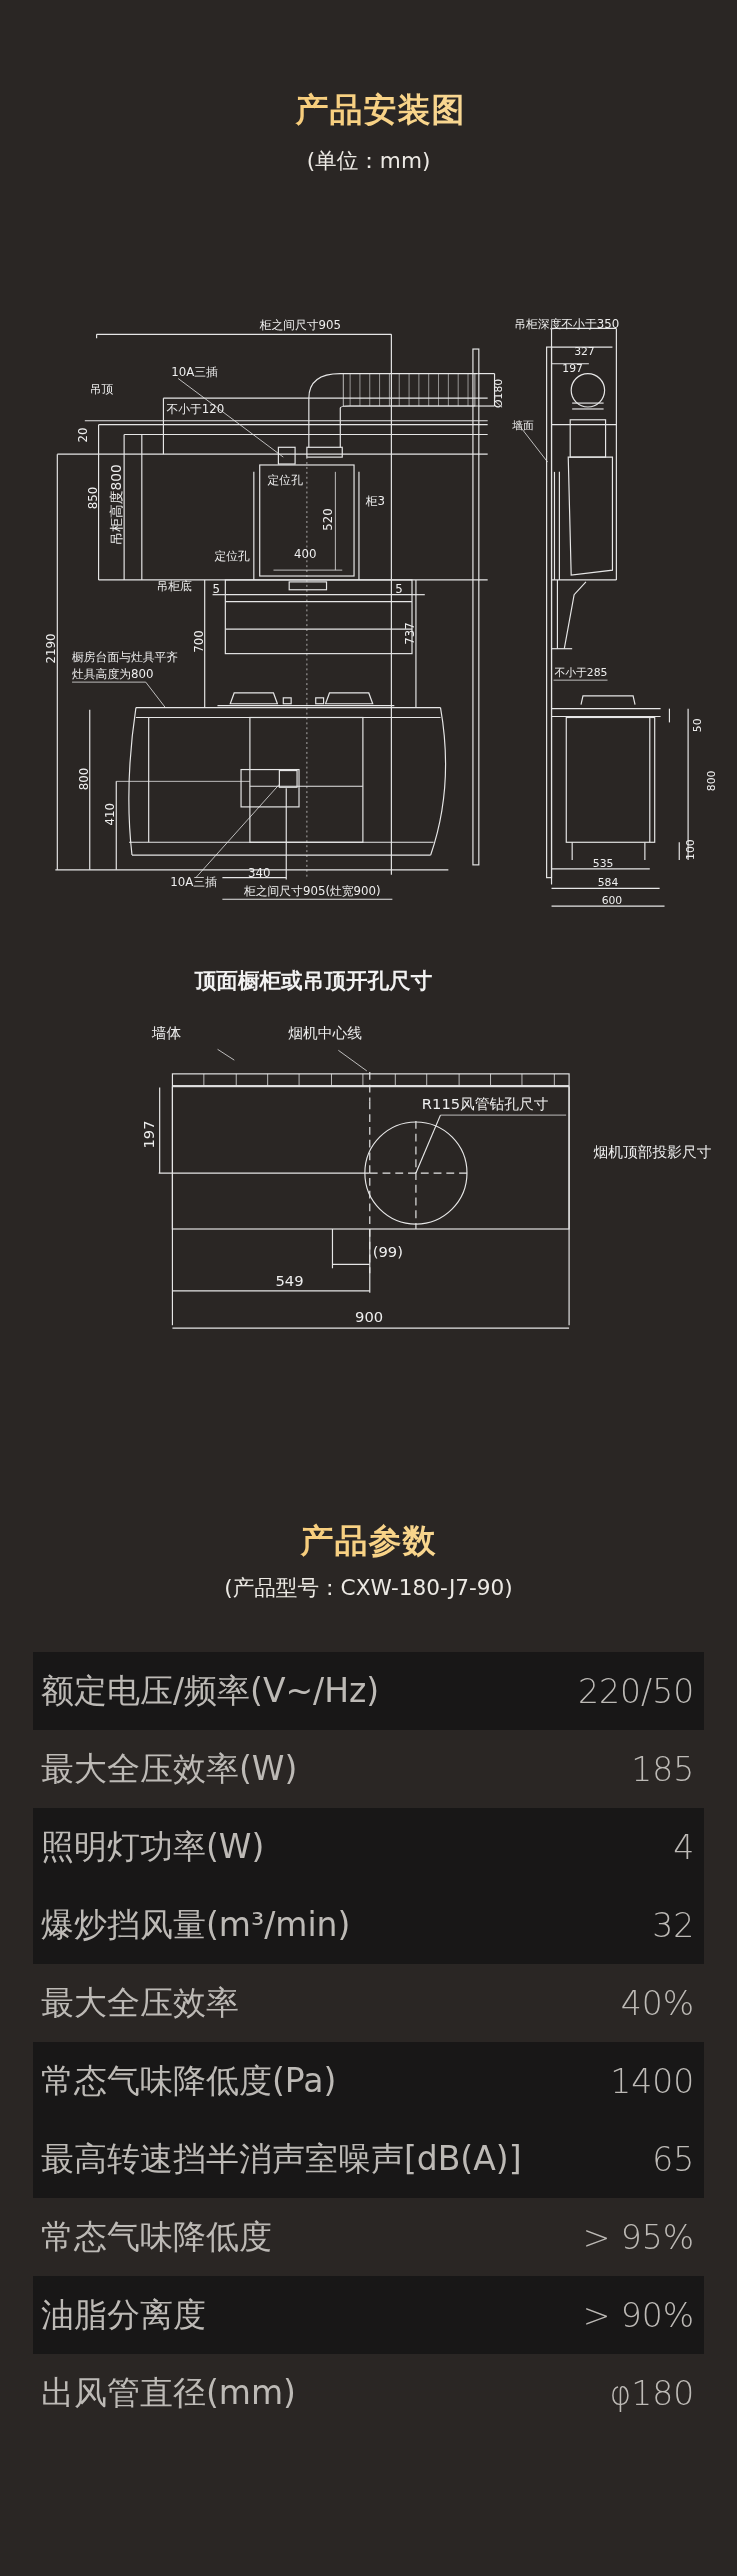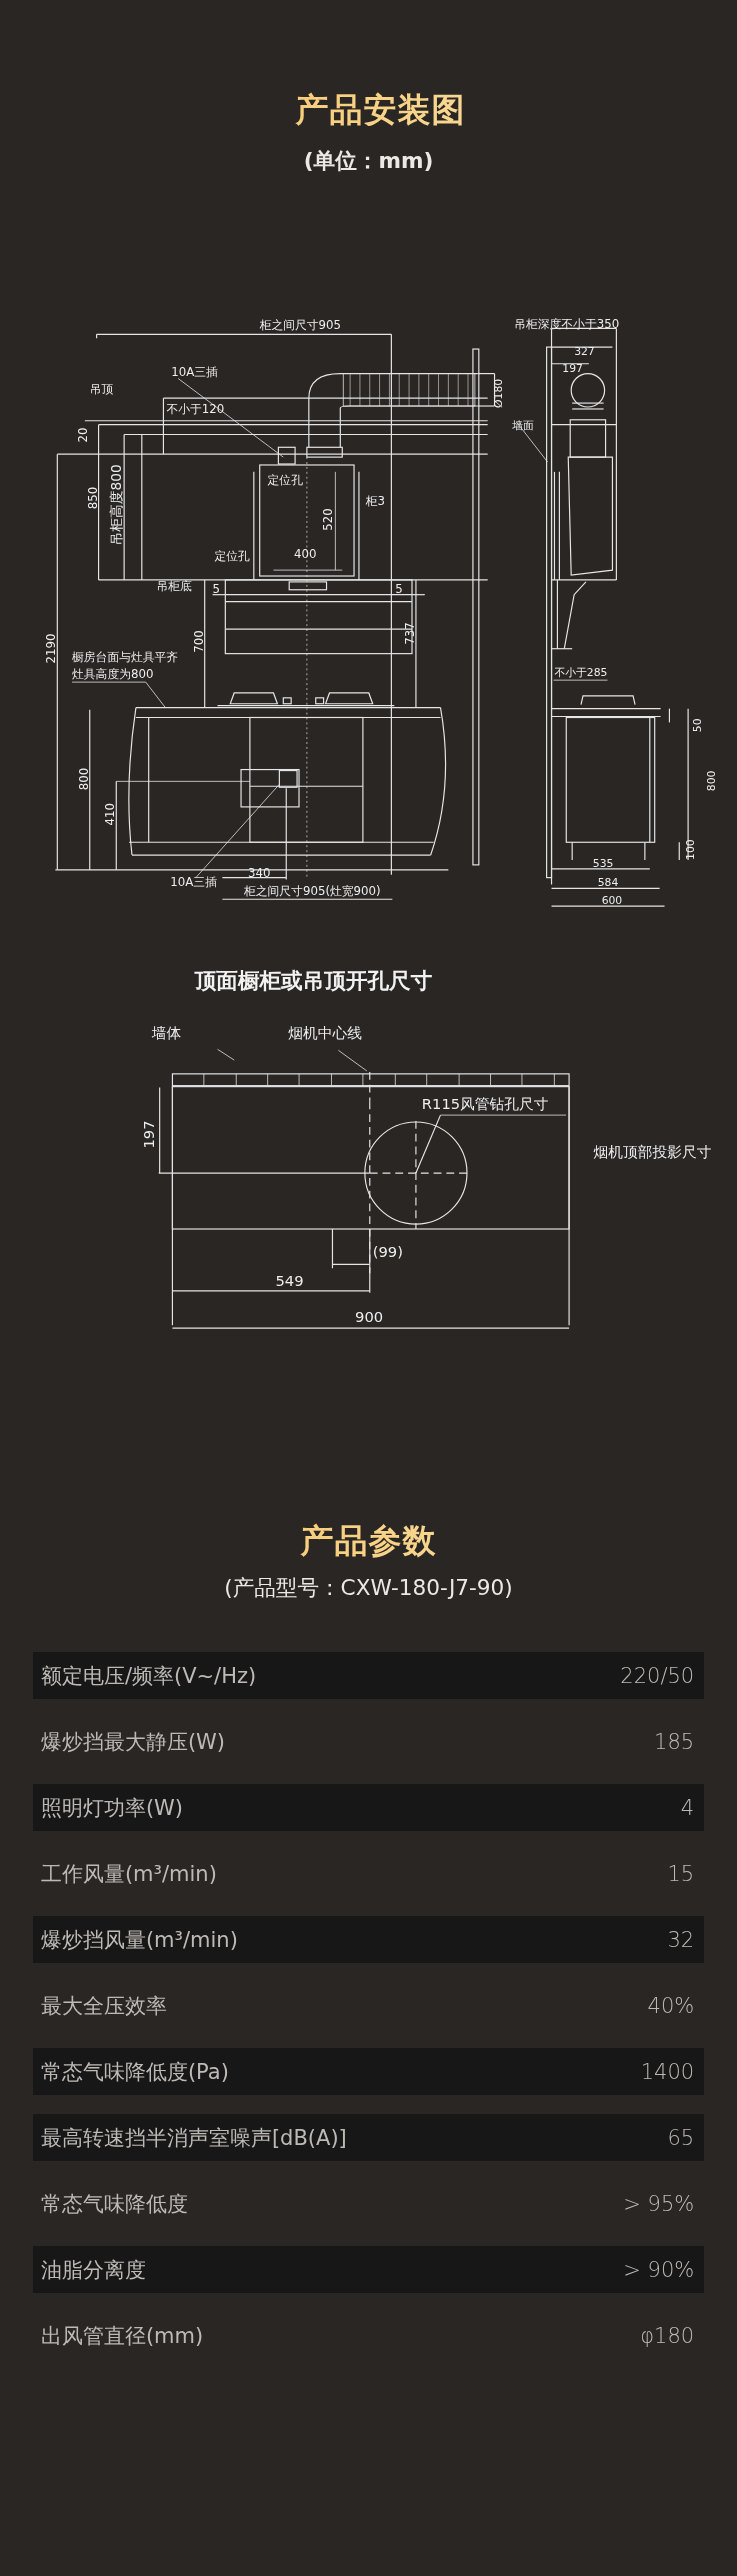--- a/index.html
+++ b/index.html
@@ -25,7 +25,7 @@
 <body>
 
 <div class="gold-title" style="top:88px;padding-left:12px;">产品安装图</div>
-<div class="subtitle" style="top:146px;font-weight:bold;">(单位：mm)</div>
+<div class="subtitle" style="top:146px;">(单位：mm)</div>
 
 <div class="drawing" style="top:295px;">
 <svg width="737" height="619" viewBox="0 300 750 630" xmlns="http://www.w3.org/2000/svg" stroke="#e6e6e6" fill="none" stroke-width="1.2">

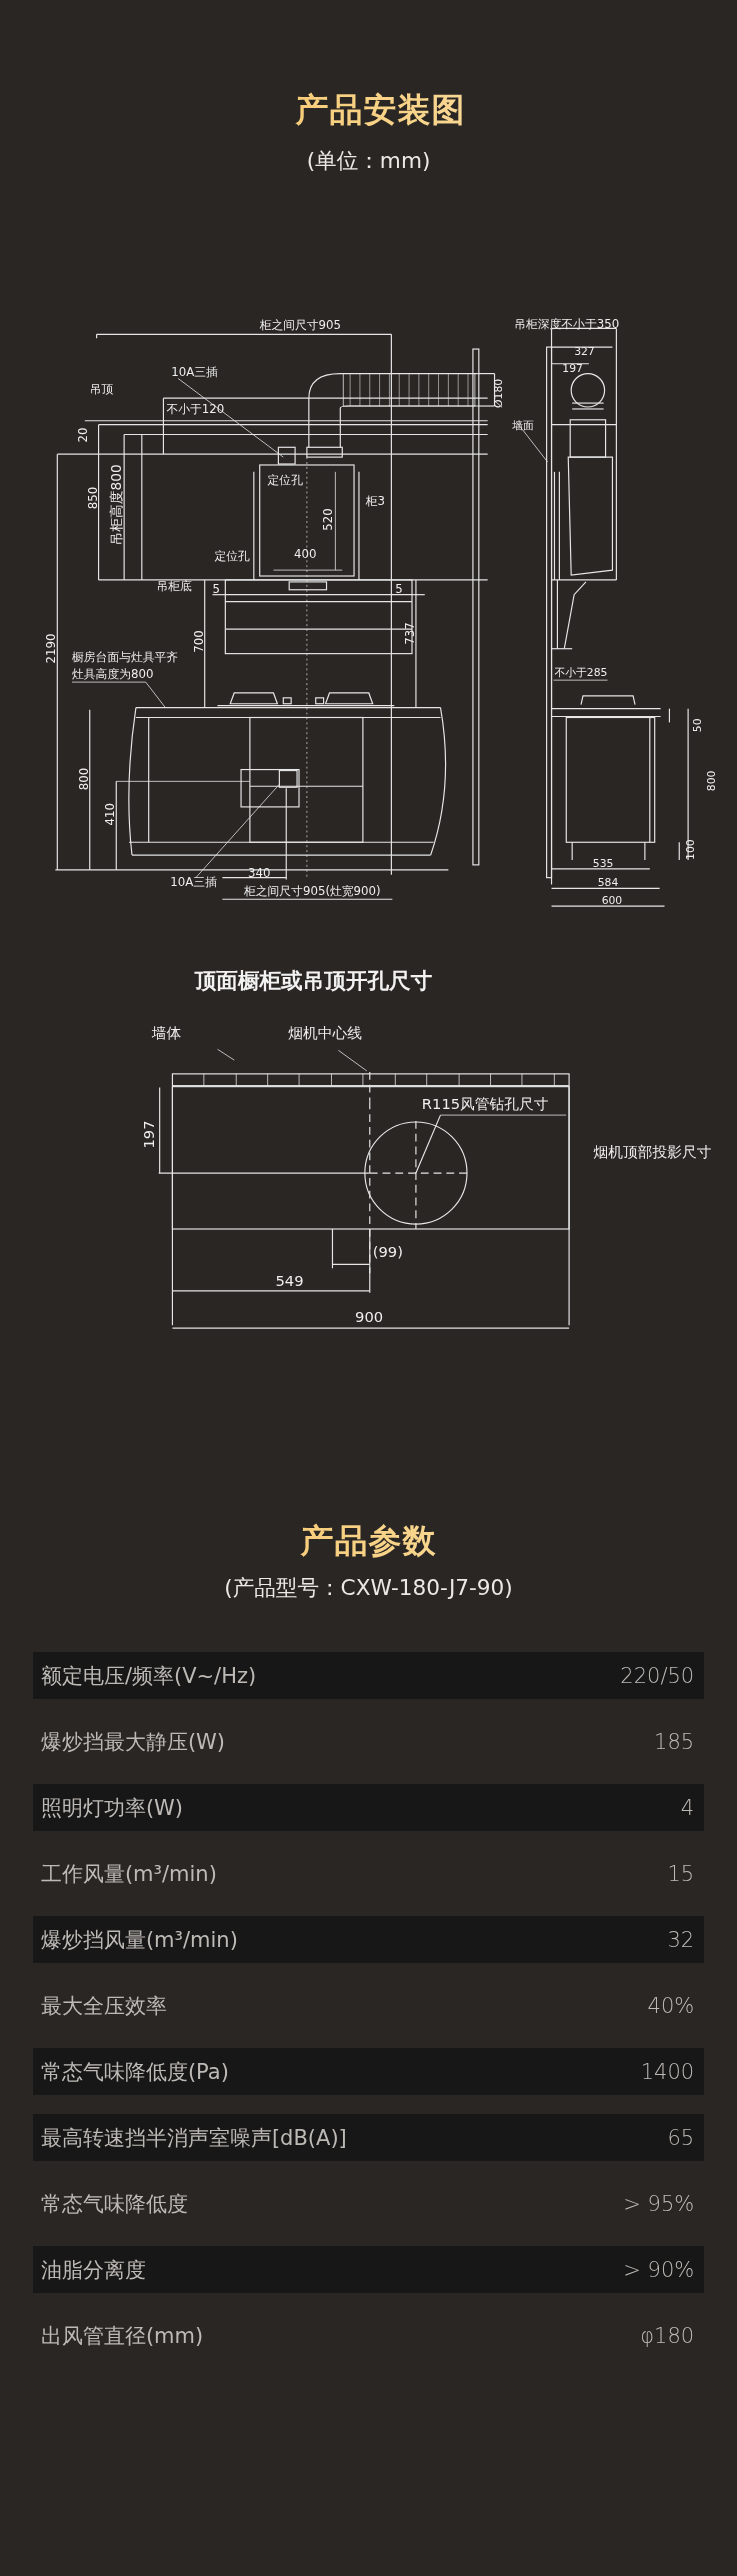--- a/index.html
+++ b/index.html
@@ -15,8 +15,8 @@
   .svgtxt{font-family:"DejaVu Sans","Liberation Sans",sans-serif;fill:#eeeeee;}
   .section2-title{position:absolute;left:0;width:627px;text-align:center;font-size:21.6px;font-weight:bold;color:#f2f2f2;}
   .params{position:absolute;left:33px;top:1652px;width:671px;}
-  .prow{height:47px;margin-bottom:19px;display:flex;align-items:center;justify-content:space-between;
-        padding:0 9.8px 0 7.9px;box-sizing:border-box;font-size:21px;color:#bdbab6;}
+  .prow{height:78px;margin-bottom:0;display:flex;align-items:center;justify-content:space-between;
+        padding:0 9.8px 0 7.9px;box-sizing:border-box;font-size:33px;color:#bdbab6;}
   .prow.dark{background:#181717;}
   .prow .lbl{white-space:nowrap;}
   .prow .val{white-space:nowrap;font-weight:300;}

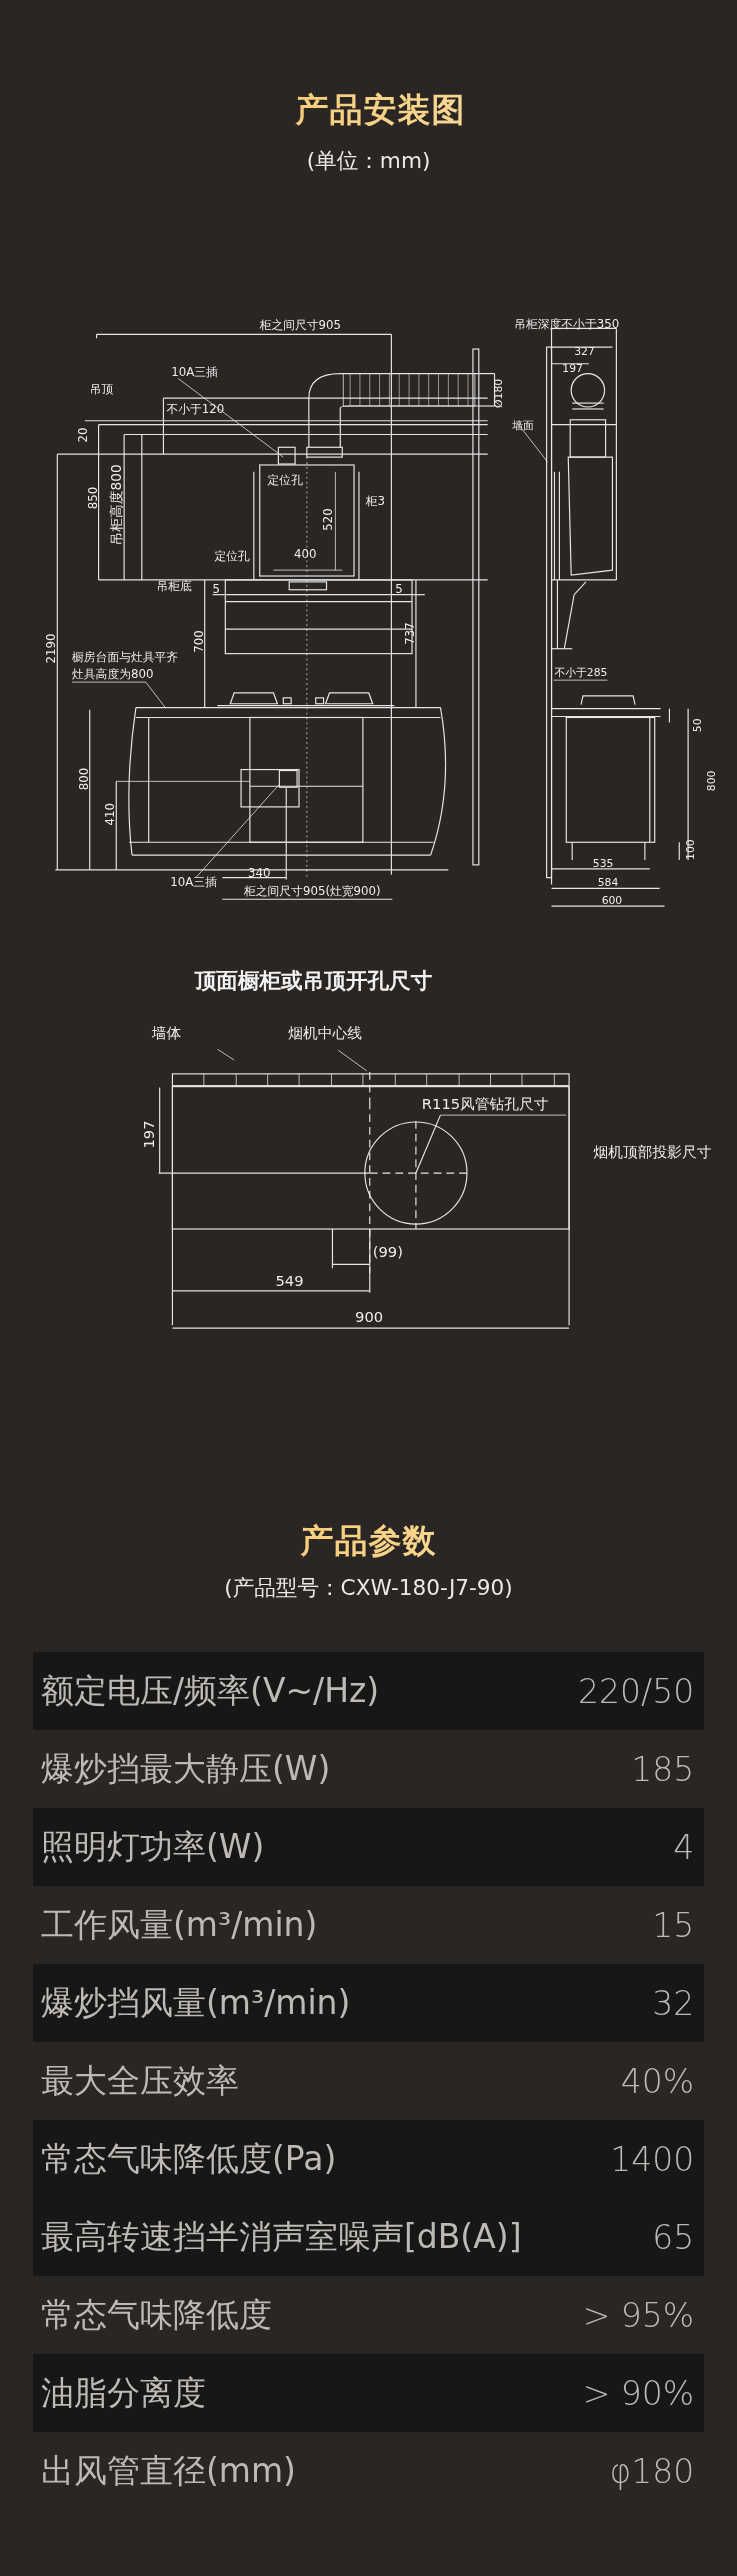--- a/index.html
+++ b/index.html
@@ -262,7 +262,7 @@
       <span class="val">220/50</span>
     </div>
   <div class="prow">
-      <span class="lbl">爆炒挡最大静压(W)</span>
+      <span class="lbl">最大全压效率(W)</span>
       <span class="val">185</span>
     </div>
   <div class="prow dark">

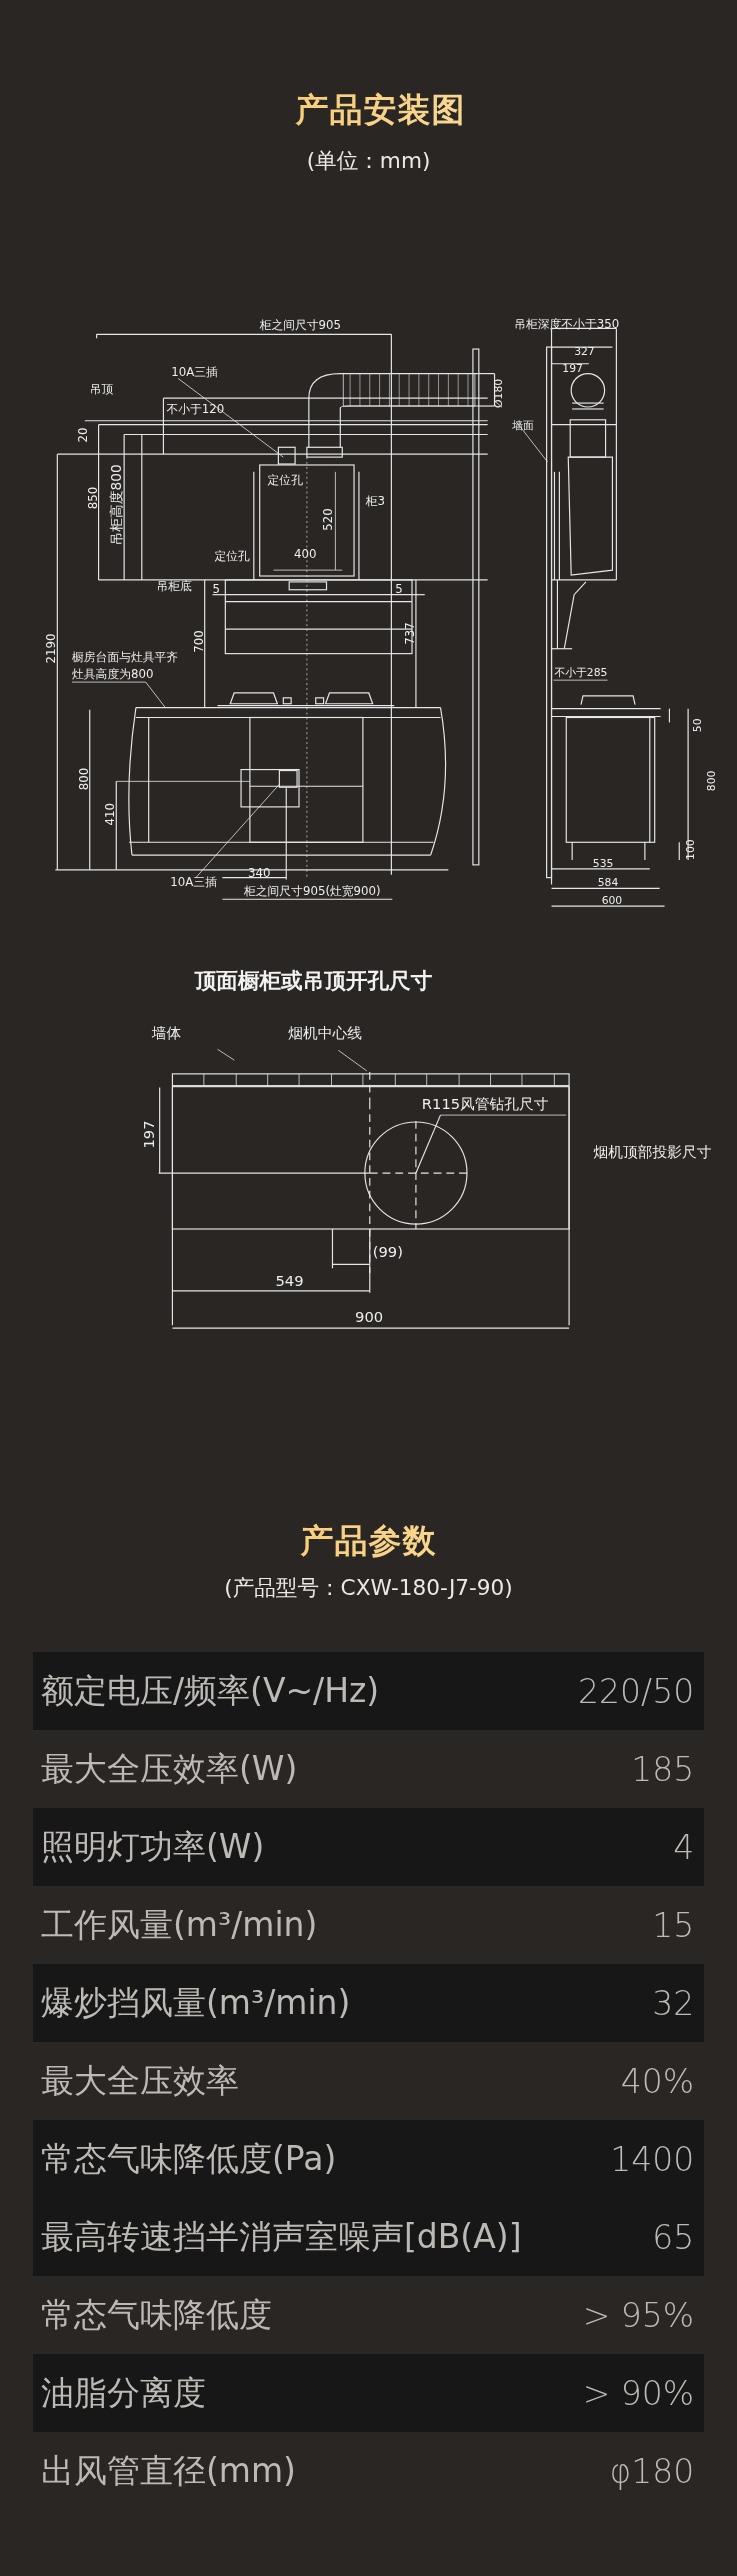--- a/index.html
+++ b/index.html
@@ -269,10 +269,6 @@
       <span class="lbl">照明灯功率(W)</span>
       <span class="val">4</span>
     </div>
-  <div class="prow">
-      <span class="lbl">工作风量(m³/min)</span>
-      <span class="val">15</span>
-    </div>
   <div class="prow dark">
       <span class="lbl">爆炒挡风量(m³/min)</span>
       <span class="val">32</span>

